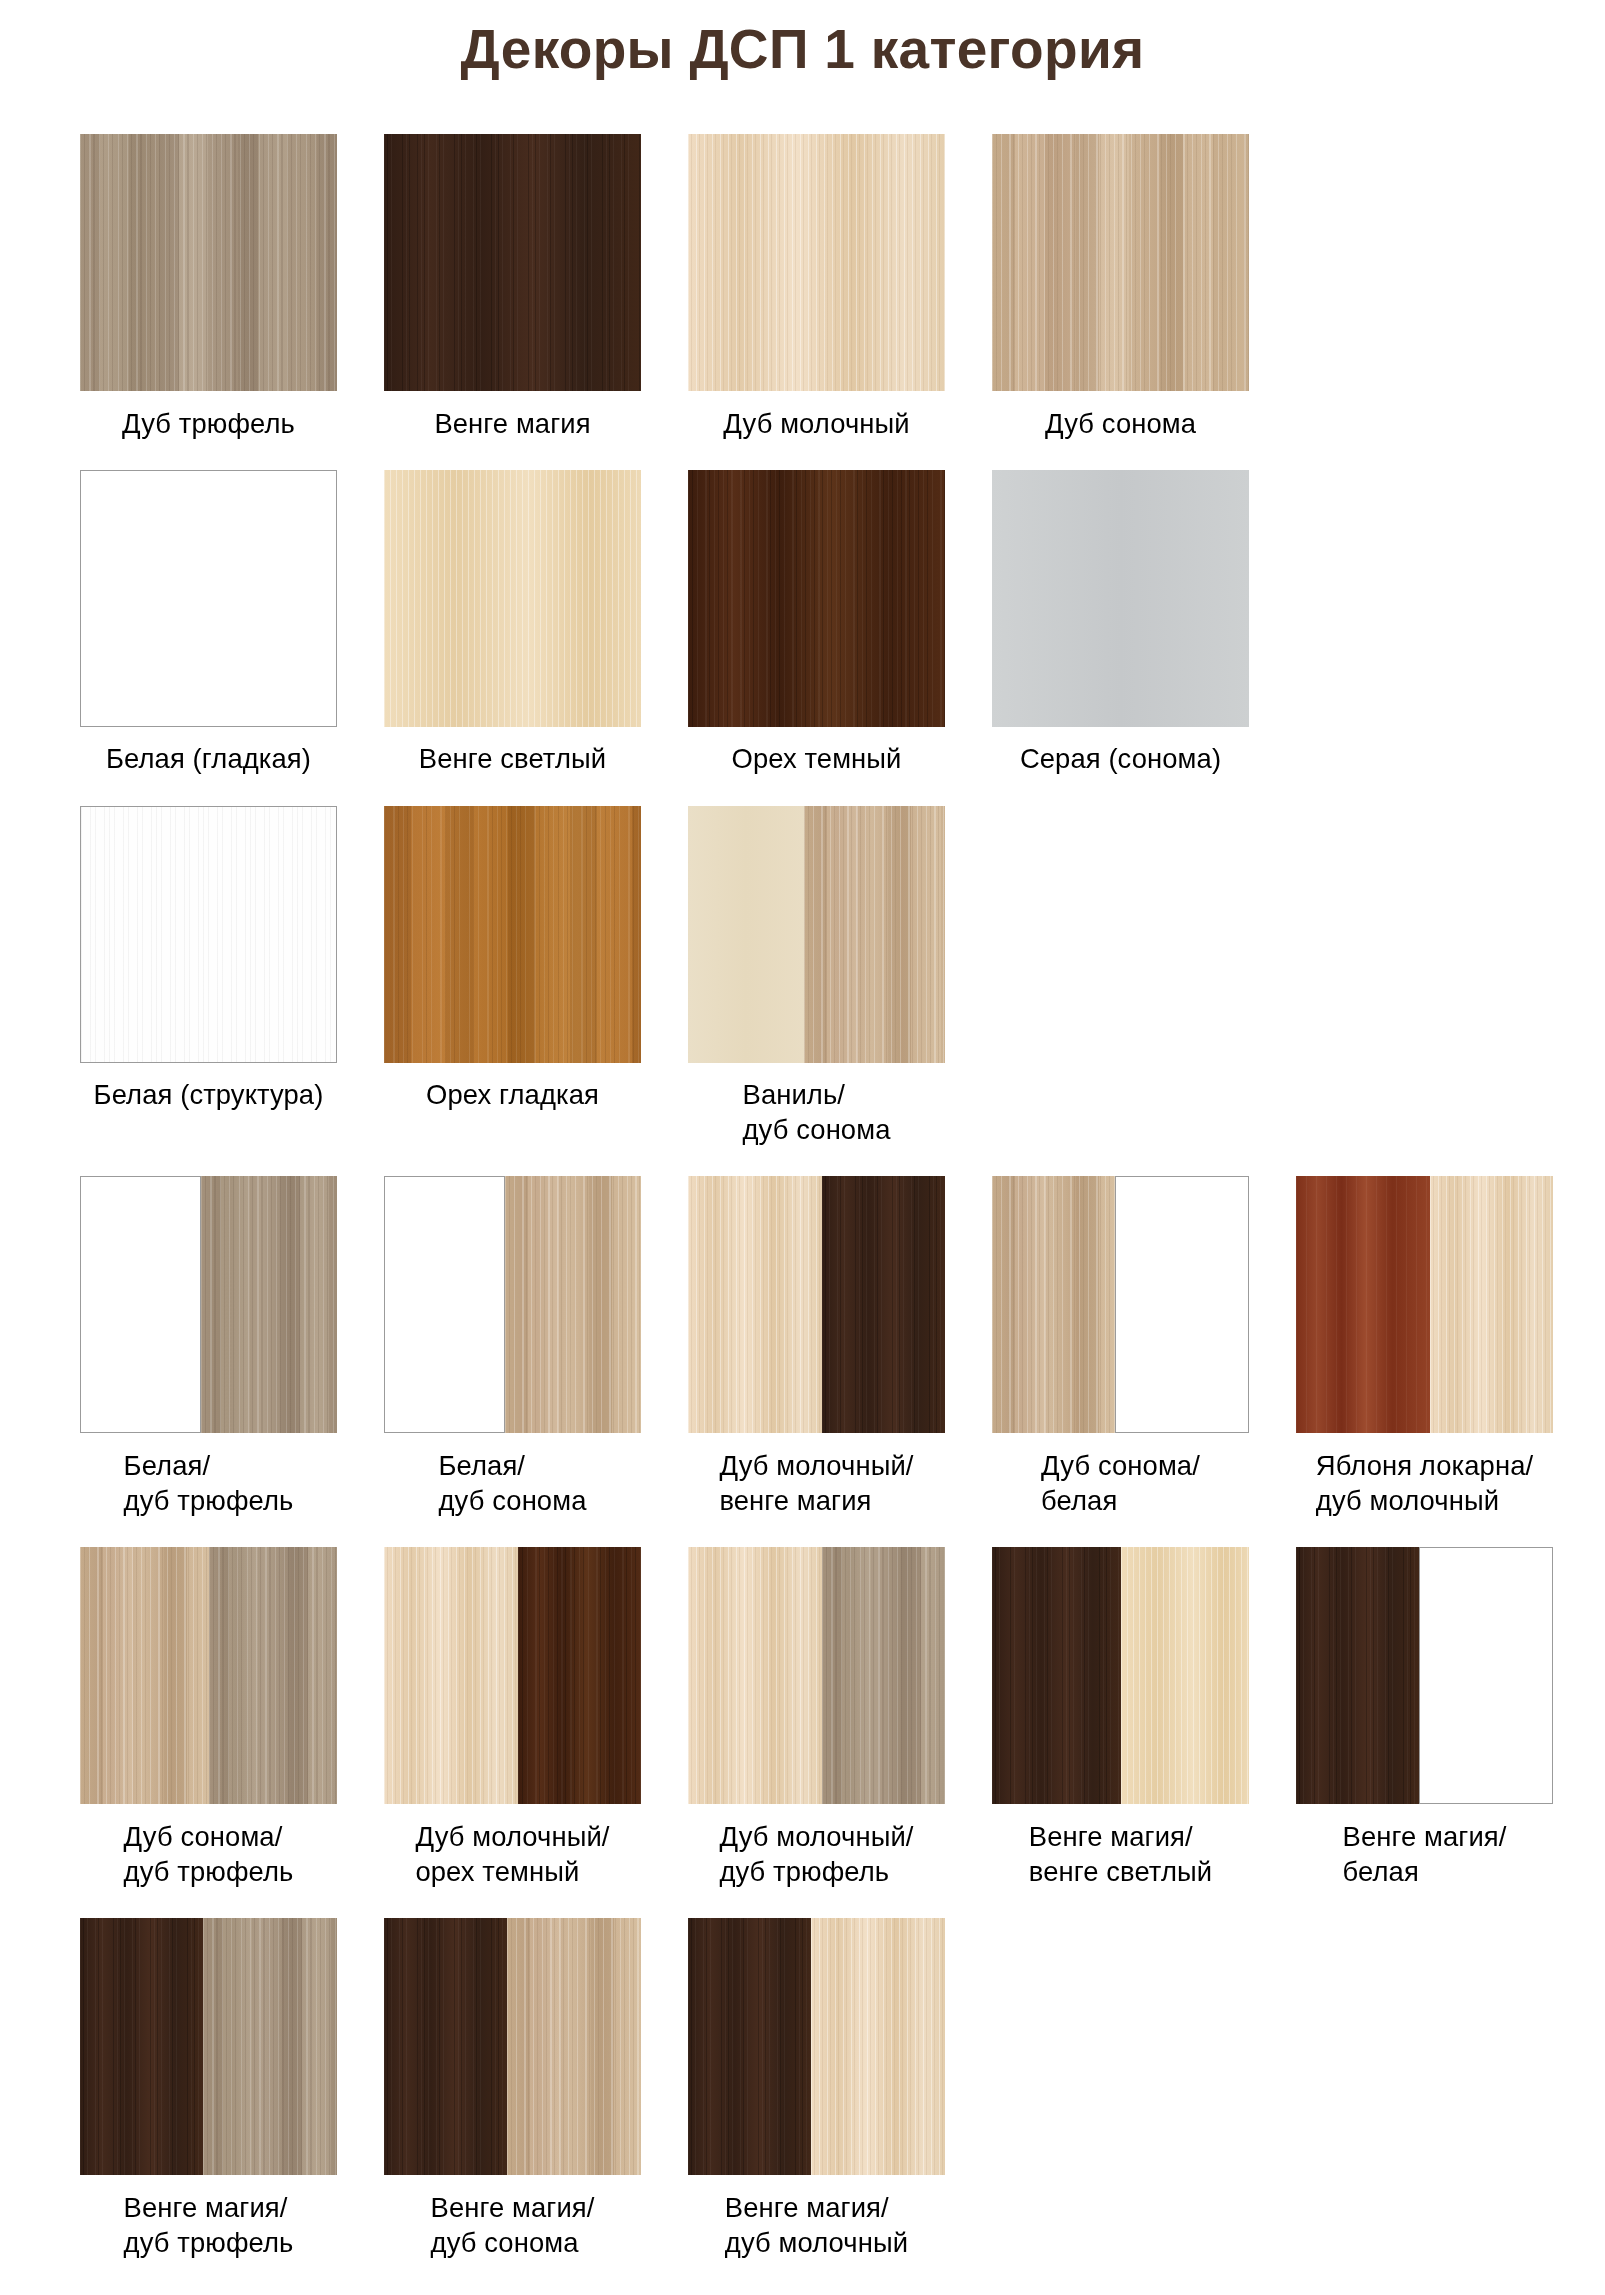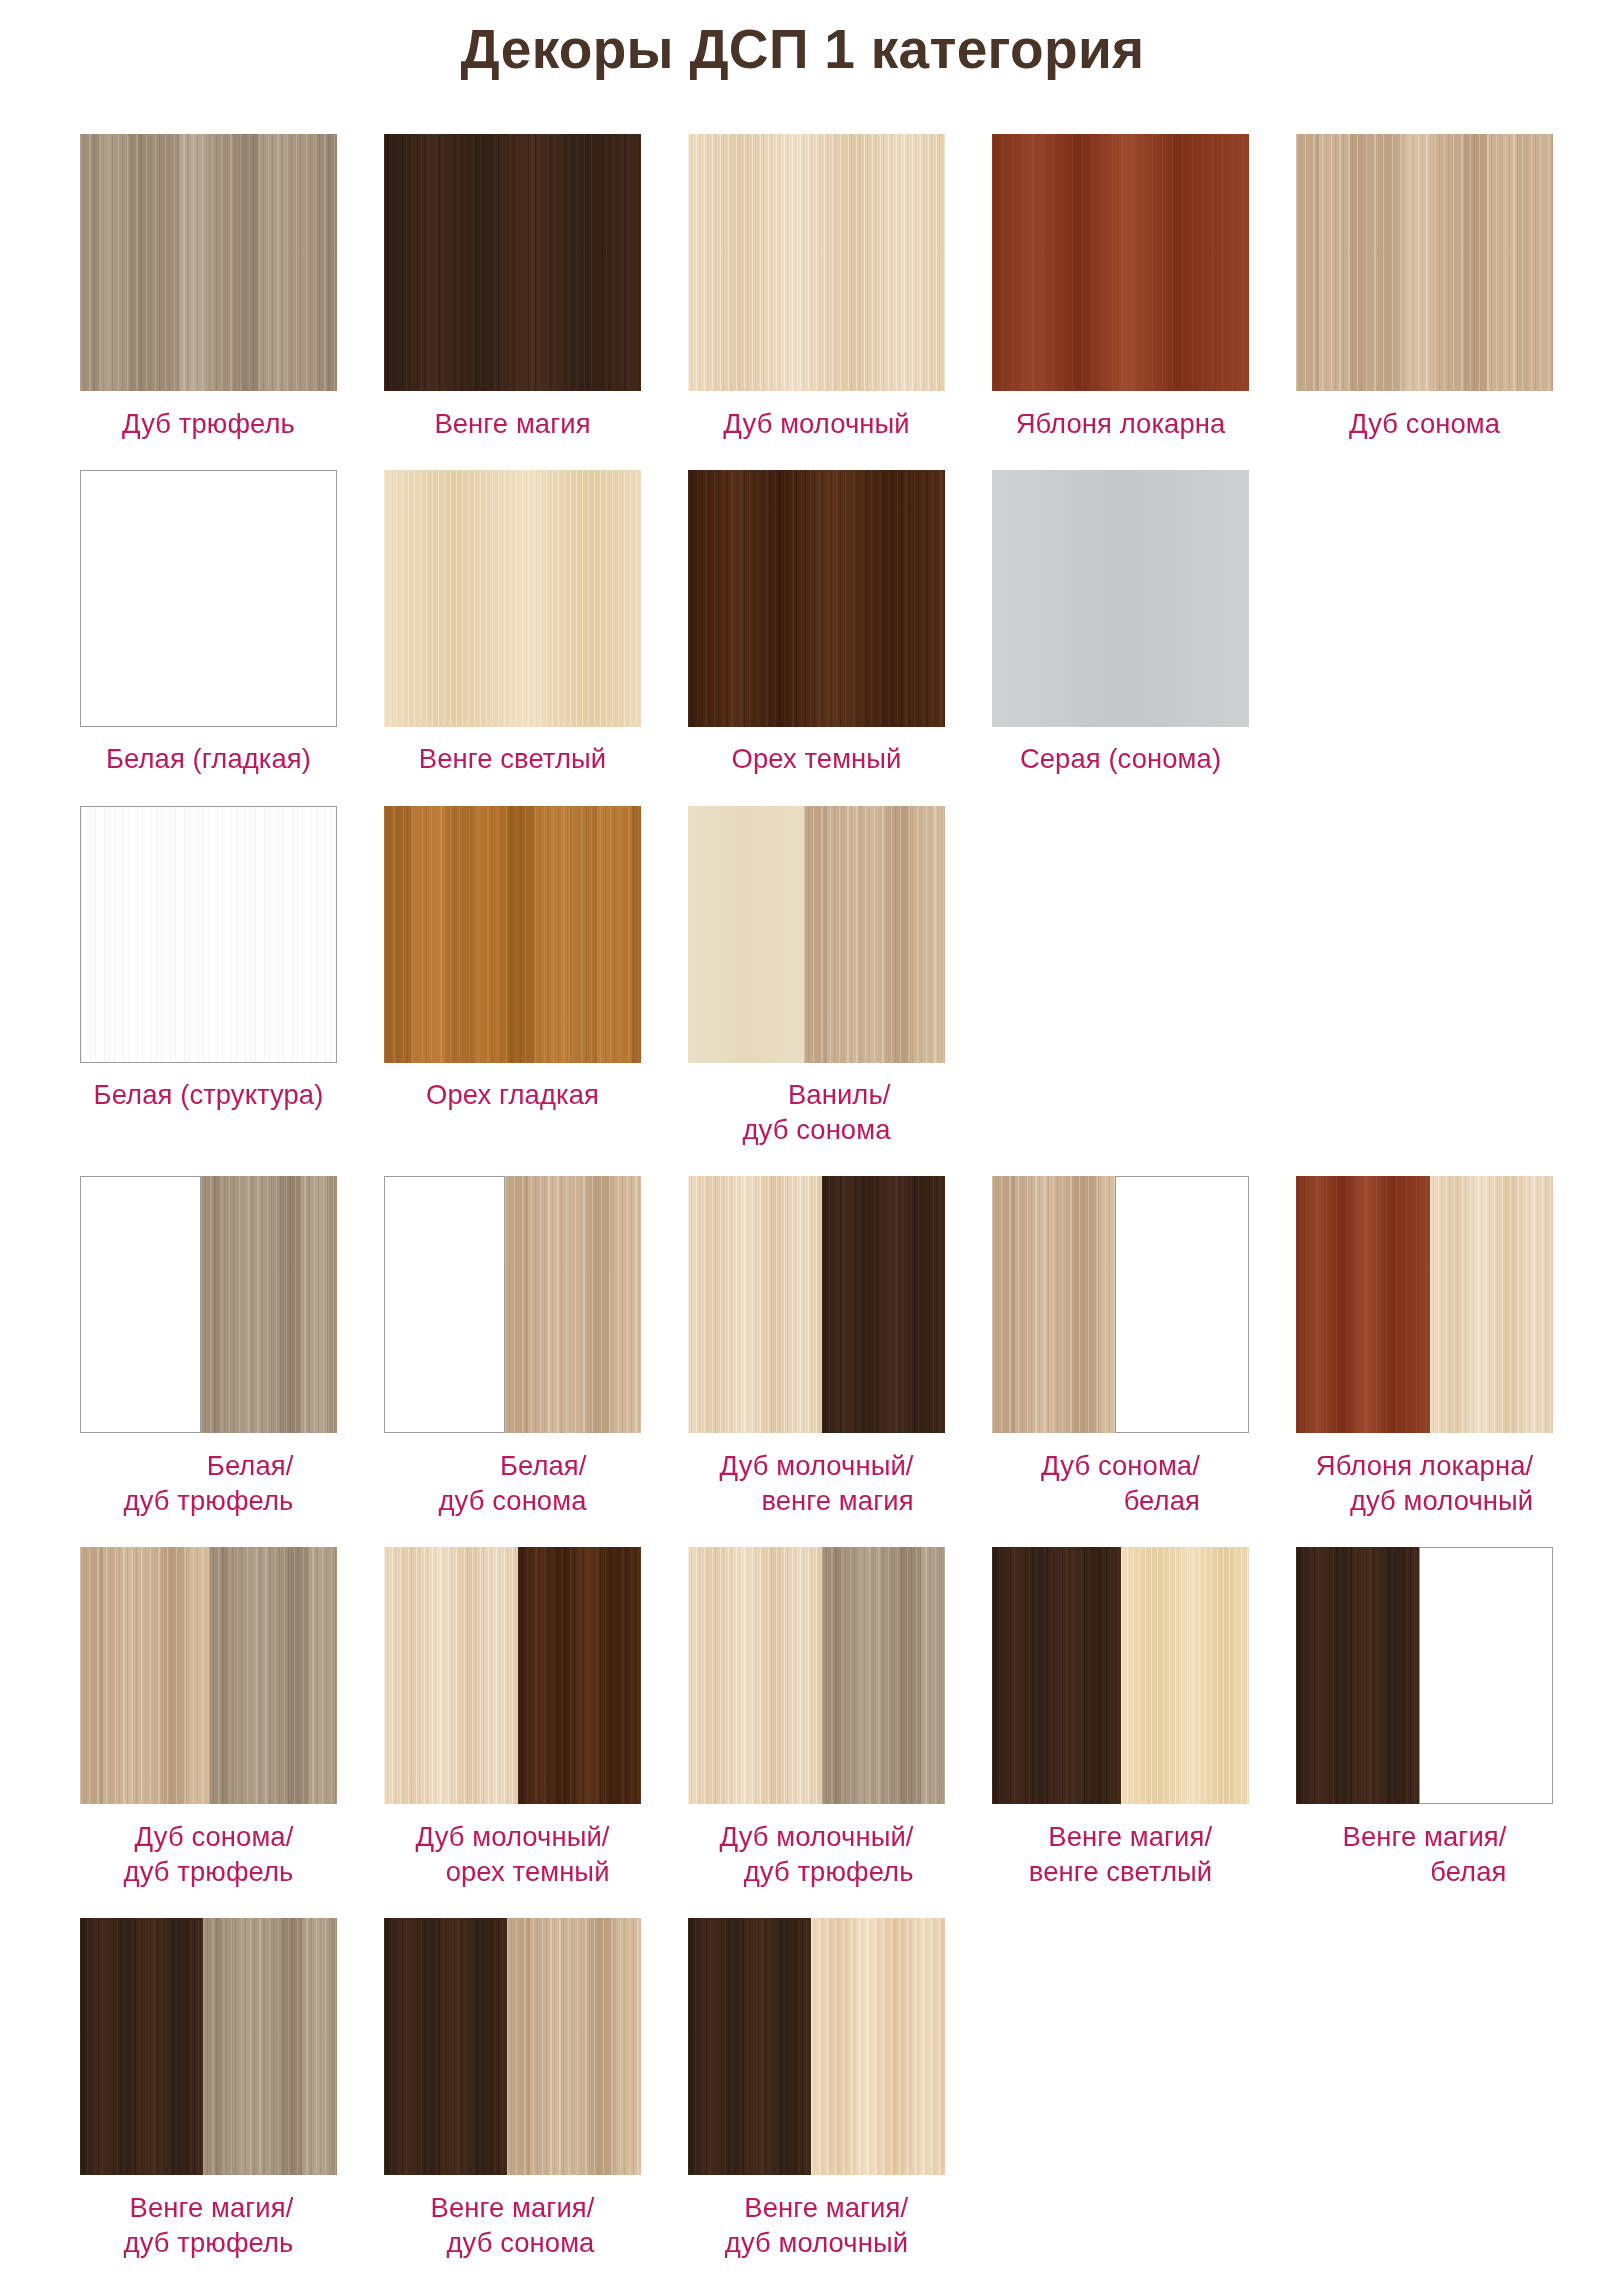--- a/index.html
+++ b/index.html
@@ -85,10 +85,10 @@
 
   .label {
     margin-top: 14.7px;
-    text-align: right;
+    text-align: left;
     font-size: 27.4px;
     line-height: 1.28;
-    color: #be185d;
+    color: #000000;
     font-weight: normal;
     letter-spacing: 0.1px;
     white-space: pre-line;

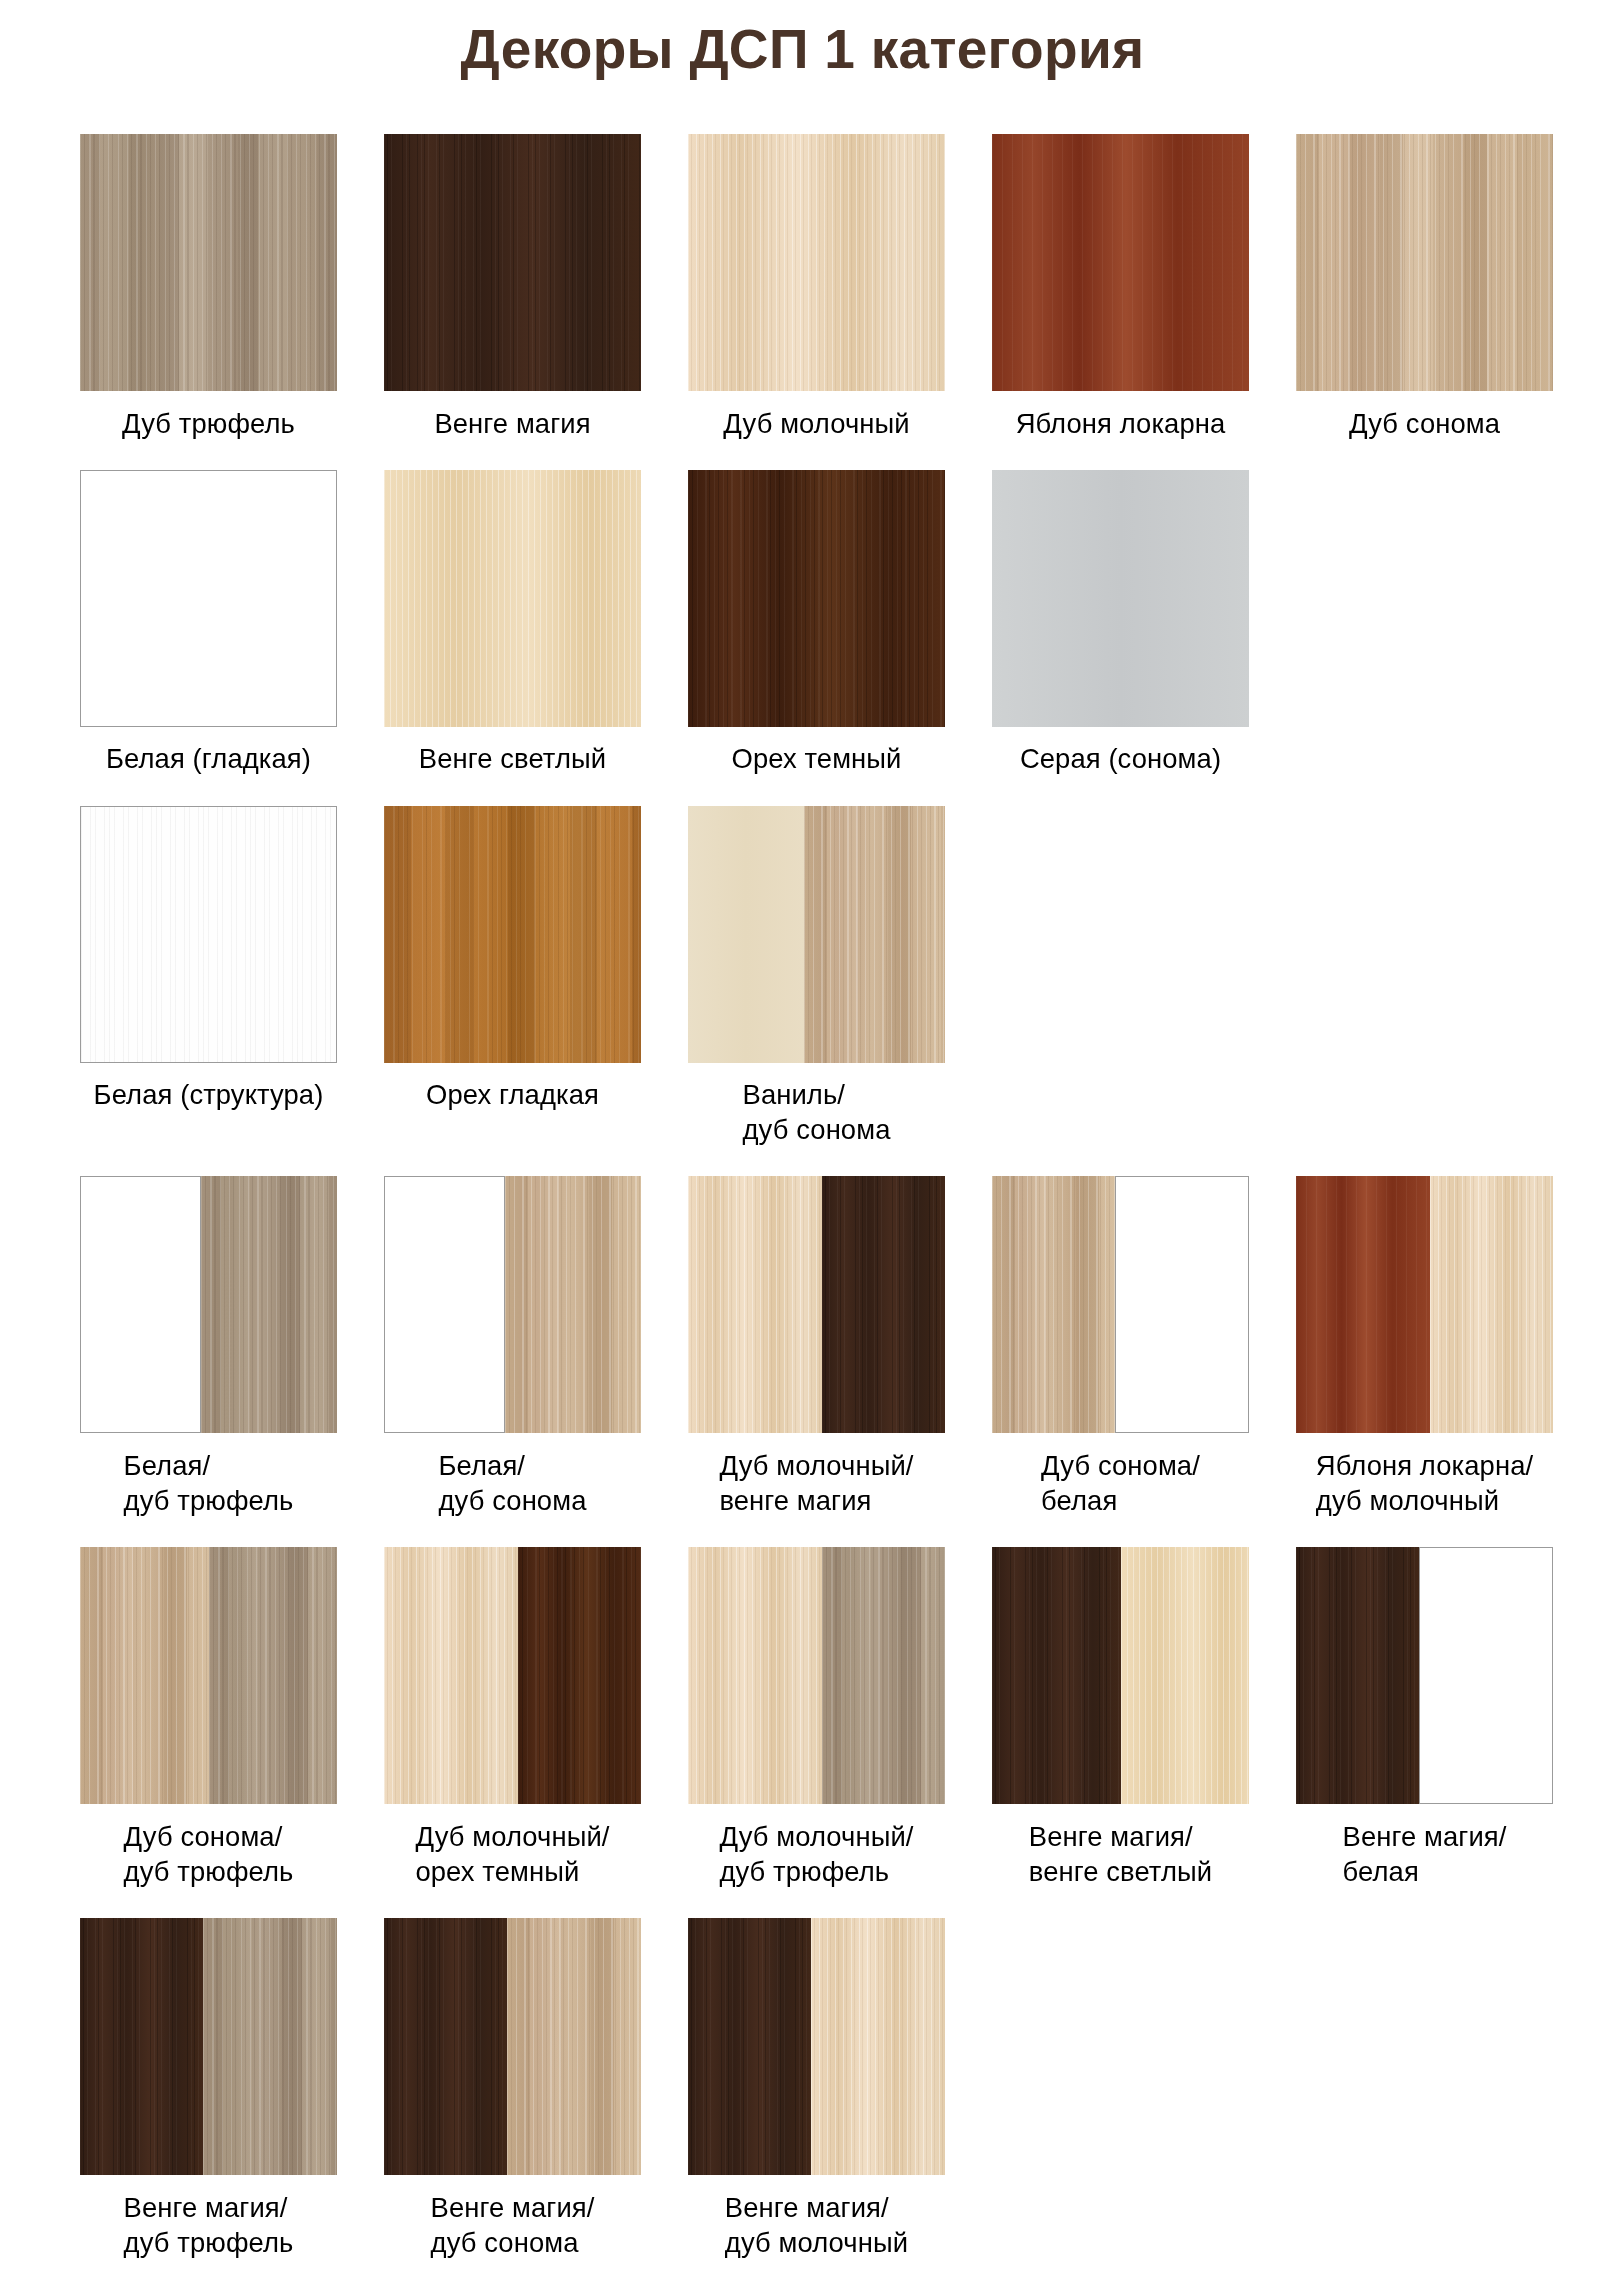--- a/index.html
+++ b/index.html
@@ -275,12 +275,6 @@
         <div class="label">Дуб молочный</div>
       </div>
 
-      <div class="cell">
-        <div class="swatch">
-          <div class="half m-yablonya-lokarna" style="width:100%;"></div>
-        </div>
-        <div class="label">Яблоня локарна</div>
-      </div>
 
       <div class="cell">
         <div class="swatch">

